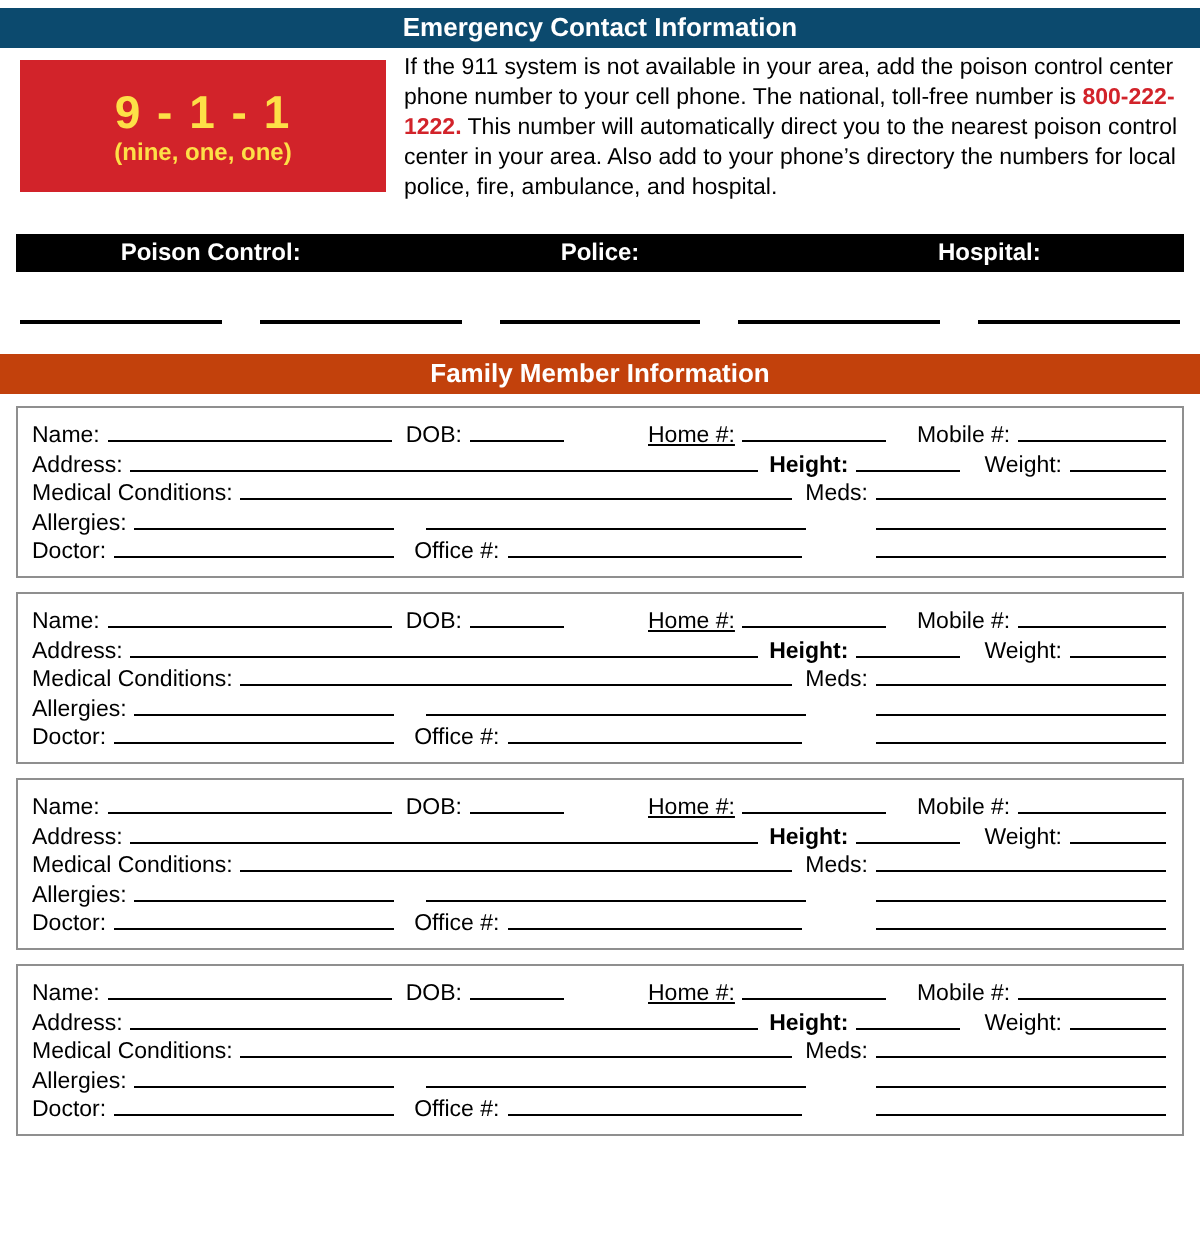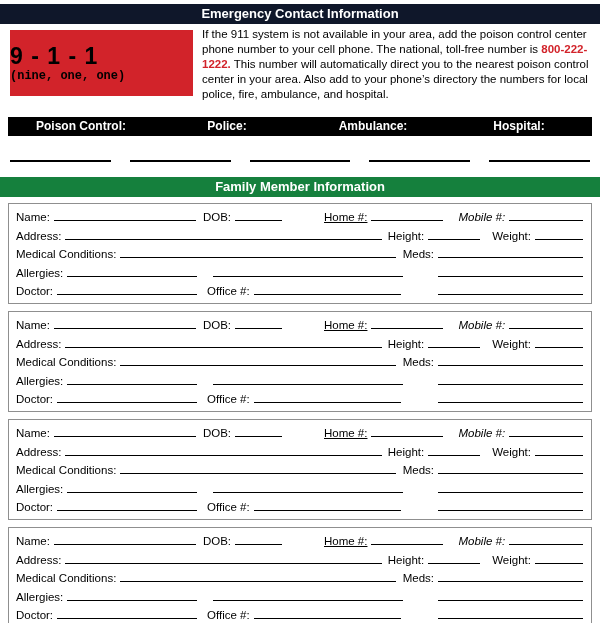--- a/index.html
+++ b/index.html
@@ -49,7 +49,7 @@
 </head>
 <body>
 
-<div class="bar" style="background-color: #0f172a; color: rgb(255, 255, 255);">Emergency Contact Information</div>
+<div class="bar" style="background-color: #0c4a6e; color: rgb(255, 255, 255);">Emergency Contact Information</div>
 
 <div class="intro-section">
   <div class="red-box" style="background-color: rgb(210, 35, 42);">

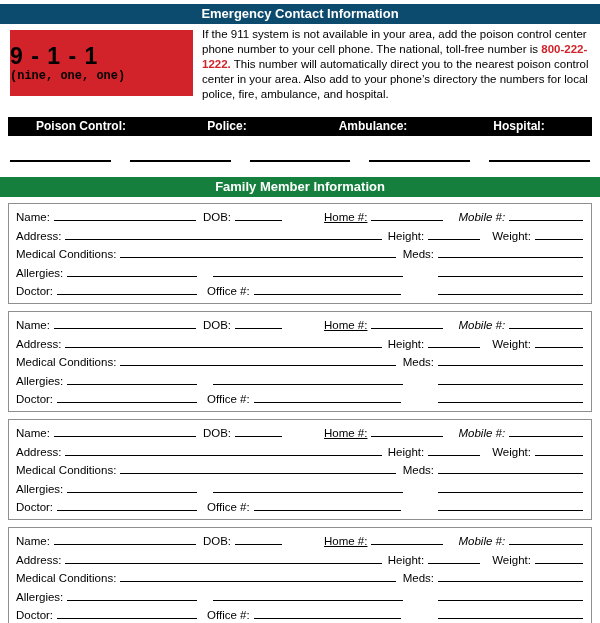--- a/index.html
+++ b/index.html
@@ -10,8 +10,8 @@
          font-weight: bold; font-size: 13px; text-align: center; line-height: 20px; }
 
   .intro-section { display: flex; margin: 6px 9px 0 10px; }
-  .red-box { width: 183px; height: 66px; background: #d2232a; color: #000000;
-             text-align: left; display: flex; flex-direction: column;
+  .red-box { width: 183px; height: 66px; background: #d2232a; color: #fde047;
+             text-align: center; display: flex; flex-direction: column;
              justify-content: center; font-weight: bold; flex: none; }
   .red-number { font-size: 23px; line-height: 25px; letter-spacing: 1px; }
   .red-words  { font-size: 12px; line-height: 14px; font-family: Liberation Mono, monospace; }

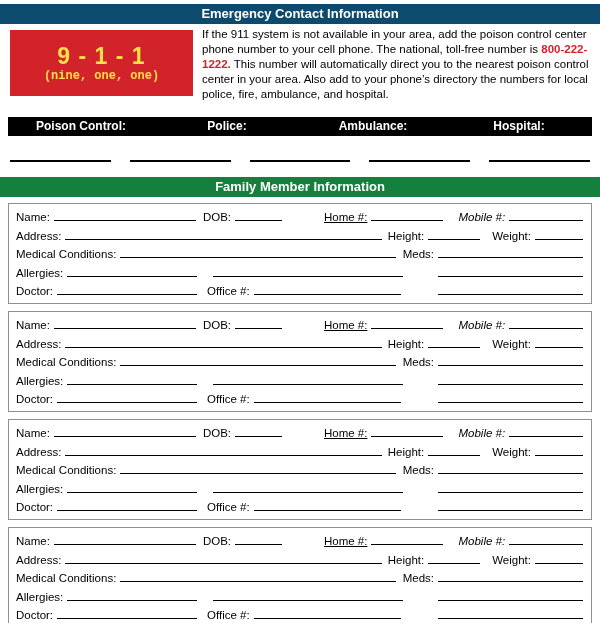--- a/index.html
+++ b/index.html
@@ -14,7 +14,7 @@
              text-align: center; display: flex; flex-direction: column;
              justify-content: center; font-weight: bold; flex: none; }
   .red-number { font-size: 23px; line-height: 25px; letter-spacing: 1px; }
-  .red-words  { font-size: 12px; line-height: 14px; font-family: Liberation Mono, monospace; }
+  .red-words  { font-size: 12px; line-height: 14px; }
   .red-system { font-size: 13px; line-height: 15px; }
   .intro-text { flex: 1; margin-left: 9px; font-size: 11.5px; line-height: 15px; margin-top: -3px; }
   .phone-red { color: #d2232a; font-weight: bold; }

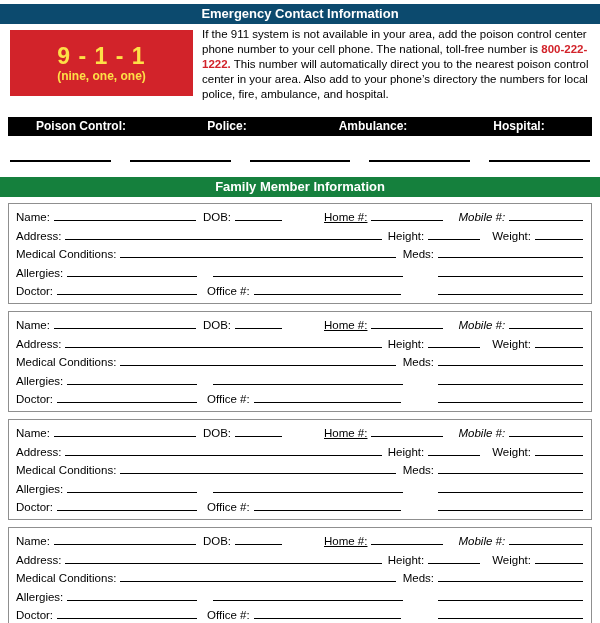--- a/index.html
+++ b/index.html
@@ -62,7 +62,6 @@
 <div class="contacts-row">
   <div class="contact-label">Poison Control:</div>
   <div class="contact-label">Police:</div>
-  <div class="contact-label">Ambulance:</div>
   <div class="contact-label">Hospital:</div>
 </div>
 

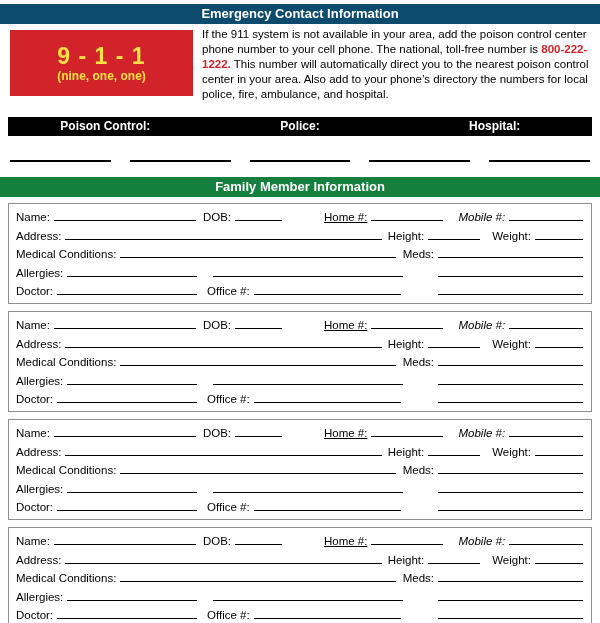--- a/index.html
+++ b/index.html
@@ -73,7 +73,7 @@
   <div class="contact-line"></div>
 </div>
 
-<div class="bar family-bar" style="background-color: #15803d; color: rgb(255, 255, 255);">Family Member Information</div>
+<div class="bar family-bar" style="background-color: #c2410c; color: rgb(255, 255, 255);">Family Member Information</div>
 
 <div id="members">
   <div class="member-box">

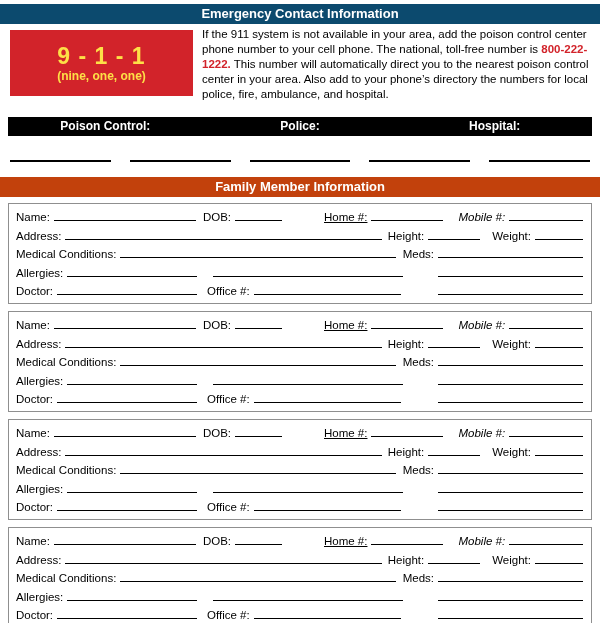--- a/index.html
+++ b/index.html
@@ -29,7 +29,7 @@
   .family-bar { margin-top: 15px; }
 
   #members { margin: 6px 8px 0; }
-  .member-box { border: 1px solid #8f8f8f; height: 101px; margin-bottom: 7px;
+  .member-box { border: 1px solid #8f8f8f; height: 86px; margin-bottom: 7px;
                 padding: 7px 8px 6px 7px; display: flex; flex-direction: column;
                 justify-content: space-between; font-size: 11.5px; }
   .frow { display: flex; align-items: baseline; white-space: nowrap; }

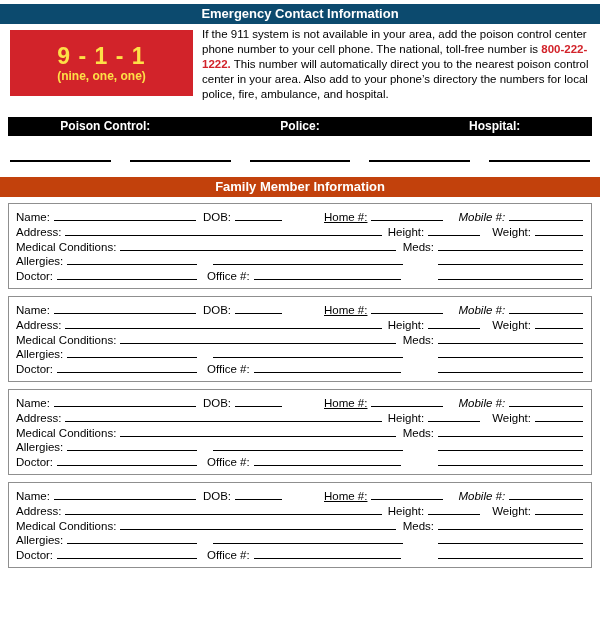--- a/index.html
+++ b/index.html
@@ -43,7 +43,7 @@
   .w-right { width: 145px; } .w-allerg { width: 130px; } .w-mid { width: 190px; }
   .w-doc { width: 140px; }   .w-office { width: 147px; }
   .ml6 { margin-left: 6px; } .ml7 { margin-left: 7px; } .ml10 { margin-left: 10px; }
-  .ml12 { margin-left: 12px; } .ml15 { margin-left: 15px; font-style: italic; } .ml16 { margin-left: 16px; }
+  .ml12 { margin-left: 12px; } .ml15 { margin-left: 15px; } .ml16 { margin-left: 16px; }
   .ml25 { margin-left: 42px; text-decoration: underline; }
 </style>
 </head>

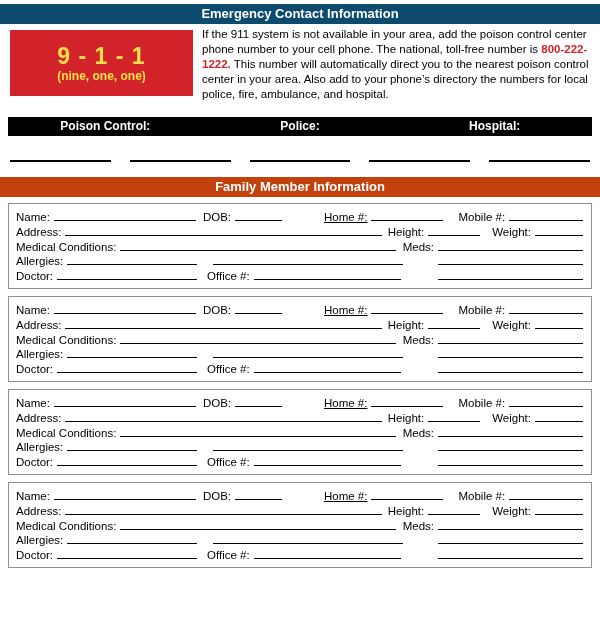--- a/index.html
+++ b/index.html
@@ -42,7 +42,7 @@
   .w-hline { width: 52px; }  .w-wline { width: 48px; }
   .w-right { width: 145px; } .w-allerg { width: 130px; } .w-mid { width: 190px; }
   .w-doc { width: 140px; }   .w-office { width: 147px; }
-  .ml6 { margin-left: 6px; } .ml7 { margin-left: 7px; } .ml10 { margin-left: 10px; }
+  .ml6 { margin-left: 6px; font-weight: bold; } .ml7 { margin-left: 7px; } .ml10 { margin-left: 10px; }
   .ml12 { margin-left: 12px; } .ml15 { margin-left: 15px; } .ml16 { margin-left: 16px; }
   .ml25 { margin-left: 42px; text-decoration: underline; }
 </style>

